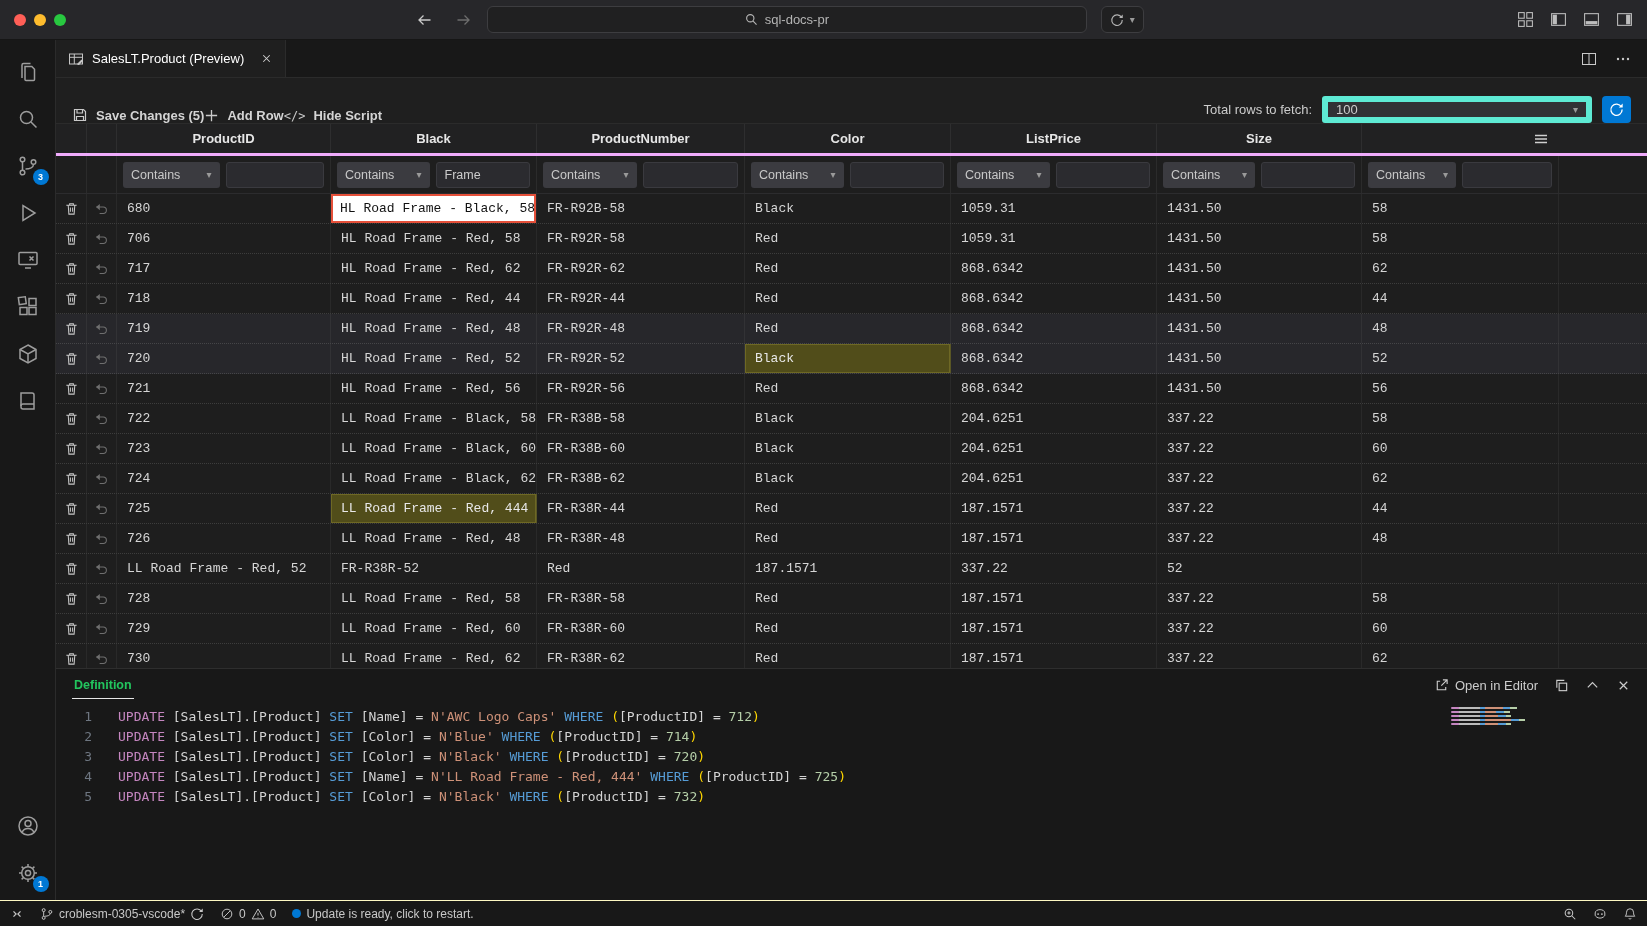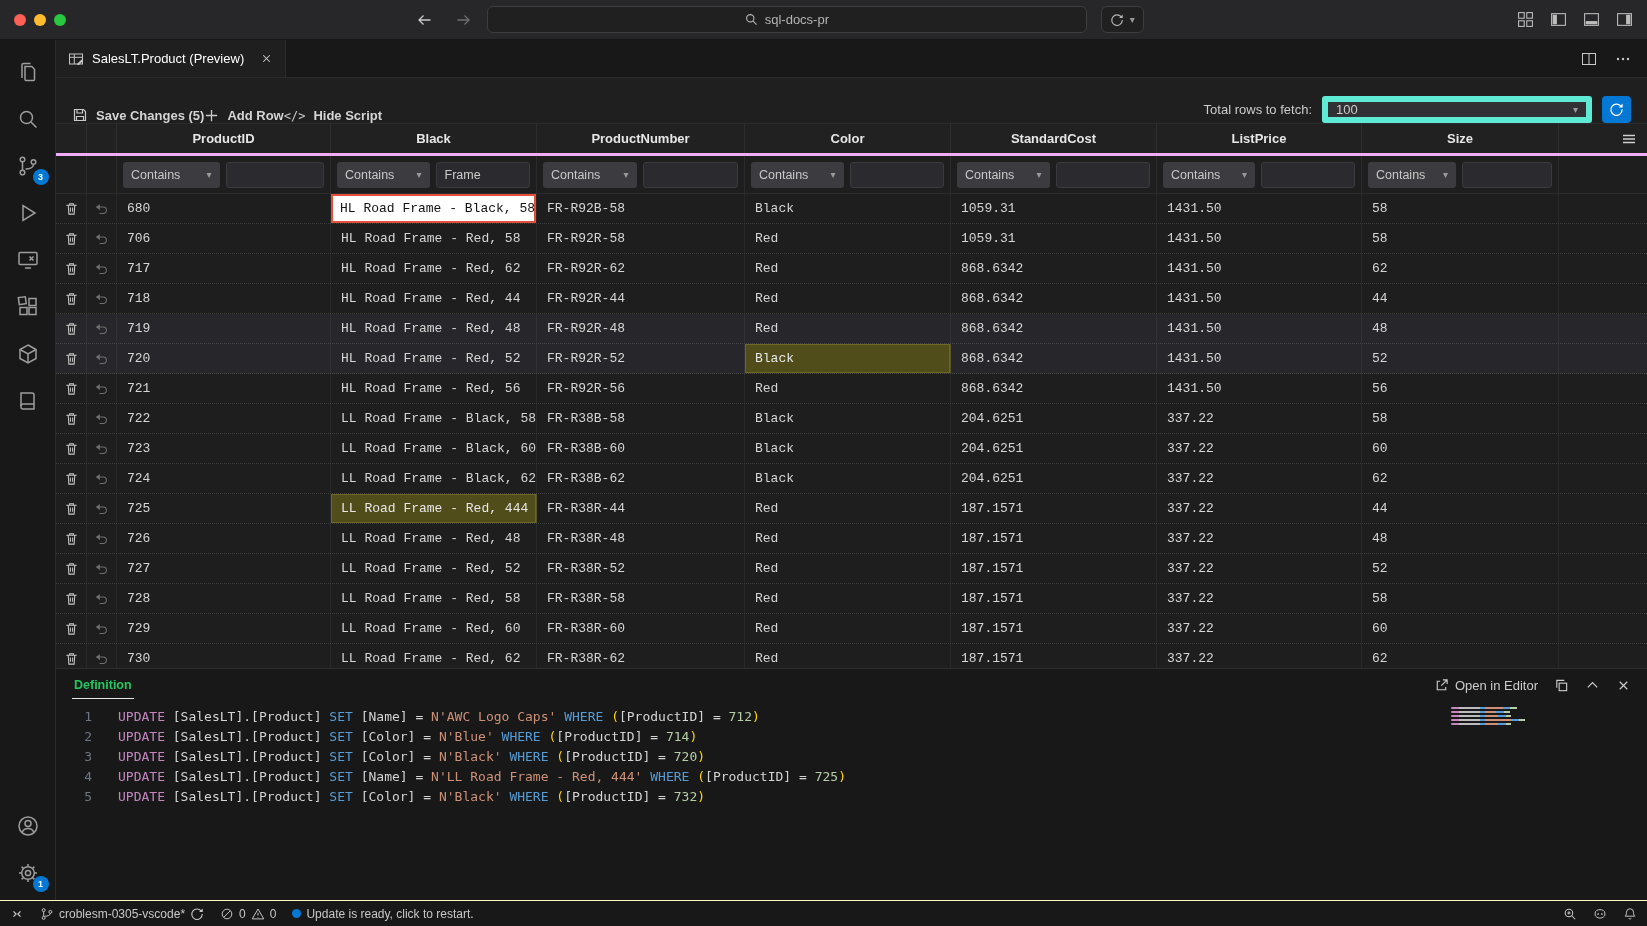--- a/index.html
+++ b/index.html
@@ -319,7 +319,6 @@
             <div class="hcell">Black</div>
             <div class="hcell">ProductNumber</div>
             <div class="hcell">Color</div>
-            <div class="hcell">StandardCost</div>
             <div class="hcell">ListPrice</div>
             <div class="hcell">Size</div>
             <div class="hcell filler">

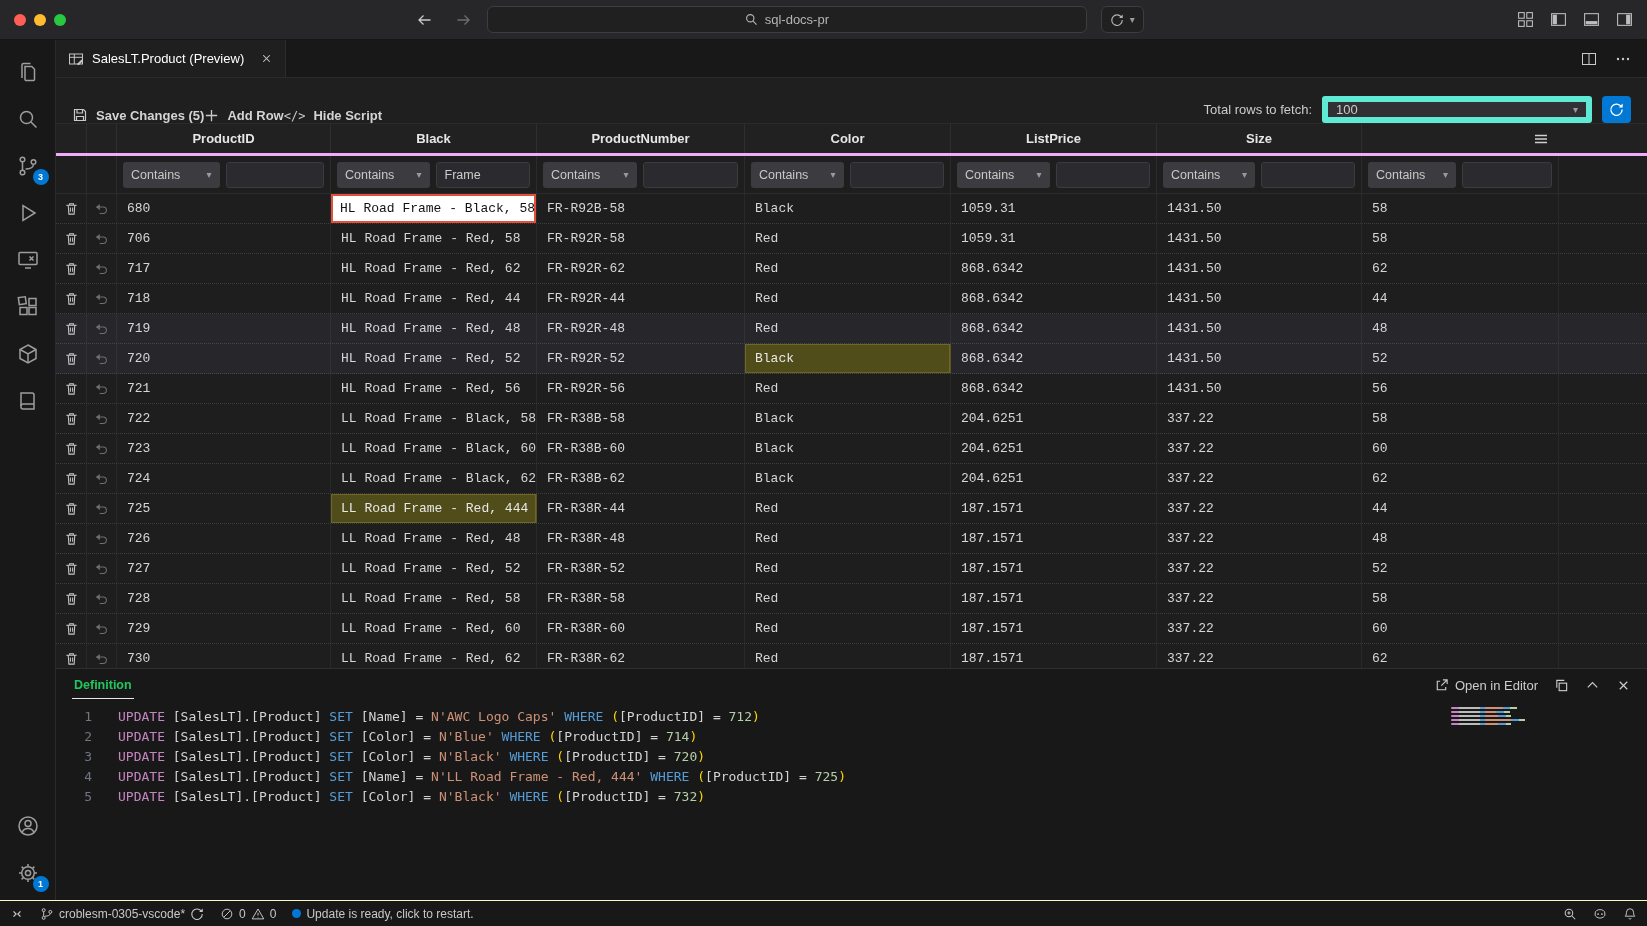--- a/index.html
+++ b/index.html
@@ -663,7 +663,6 @@
                   <path fill="currentColor" stroke="none" d="M6.2 3.2 2.2 6.5l4 3.3z"></path>
                 </svg>
     </div>
-    <div class="cell c-id">727</div>
     <div class="cell c-name">LL Road Frame - Red, 52</div>
     <div class="cell c-number">FR-R38R-52</div>
     <div class="cell c-color">Red</div>

